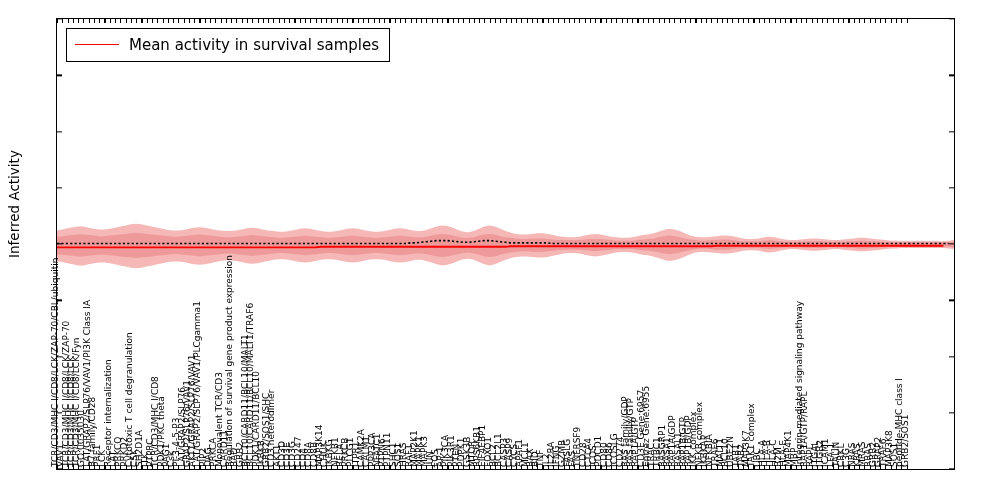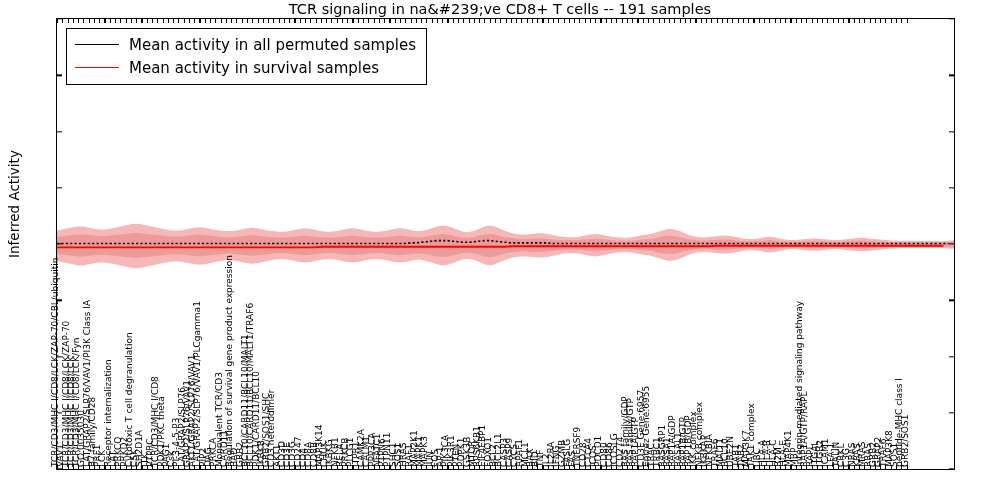--- a/index.html
+++ b/index.html
@@ -49,7 +49,6 @@
 
 <div id="root">
 
-  <div class="title">TCR signaling in na&amp;#239;ve CD8+ T cells -- 191 samples</div>
 
   <div class="axes">
     <div class="plot">

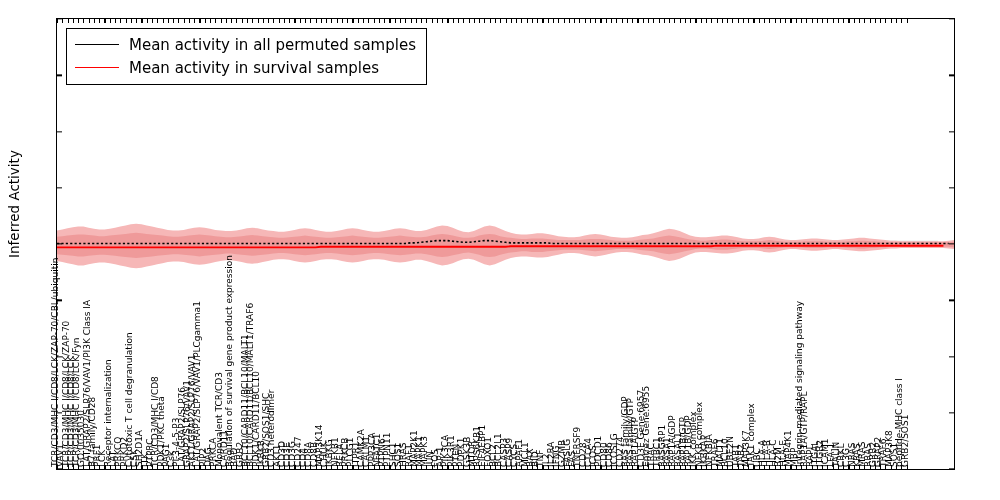--- a/index.html
+++ b/index.html
@@ -573,10 +573,6 @@
 
     <div class="legend">
       <div class="legrow">
-        <span class="legline"></span>
-        <span class="legtxt">Mean activity in all permuted samples</span>
-      </div>
-      <div class="legrow">
         <span class="legline red"></span>
         <span class="legtxt">Mean activity in survival samples</span>
       </div>

